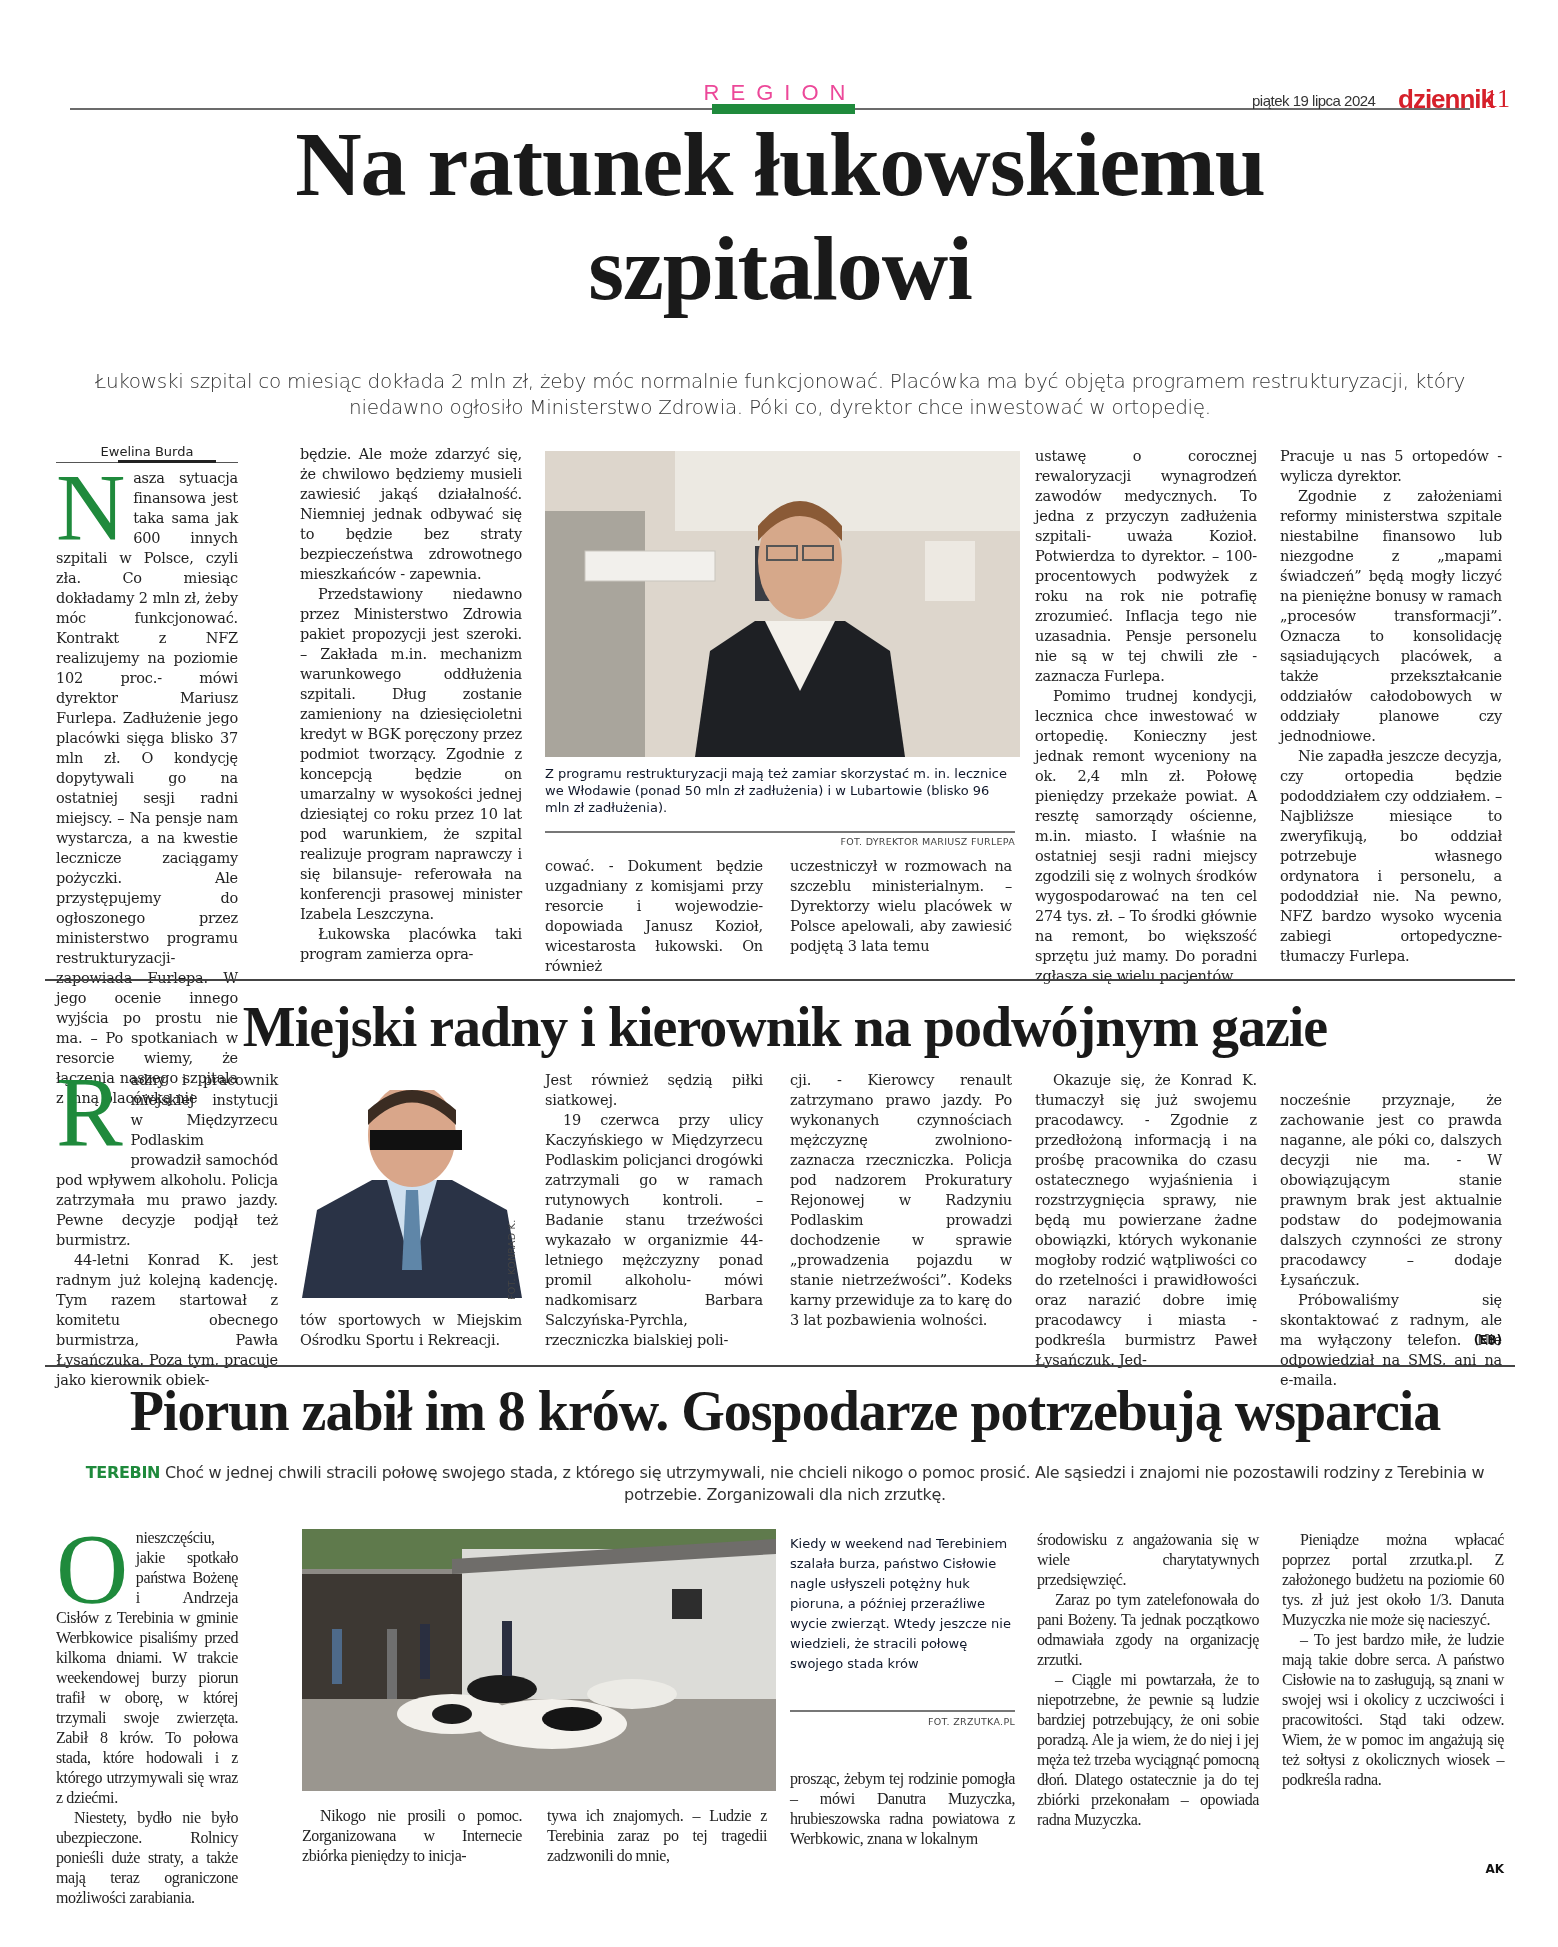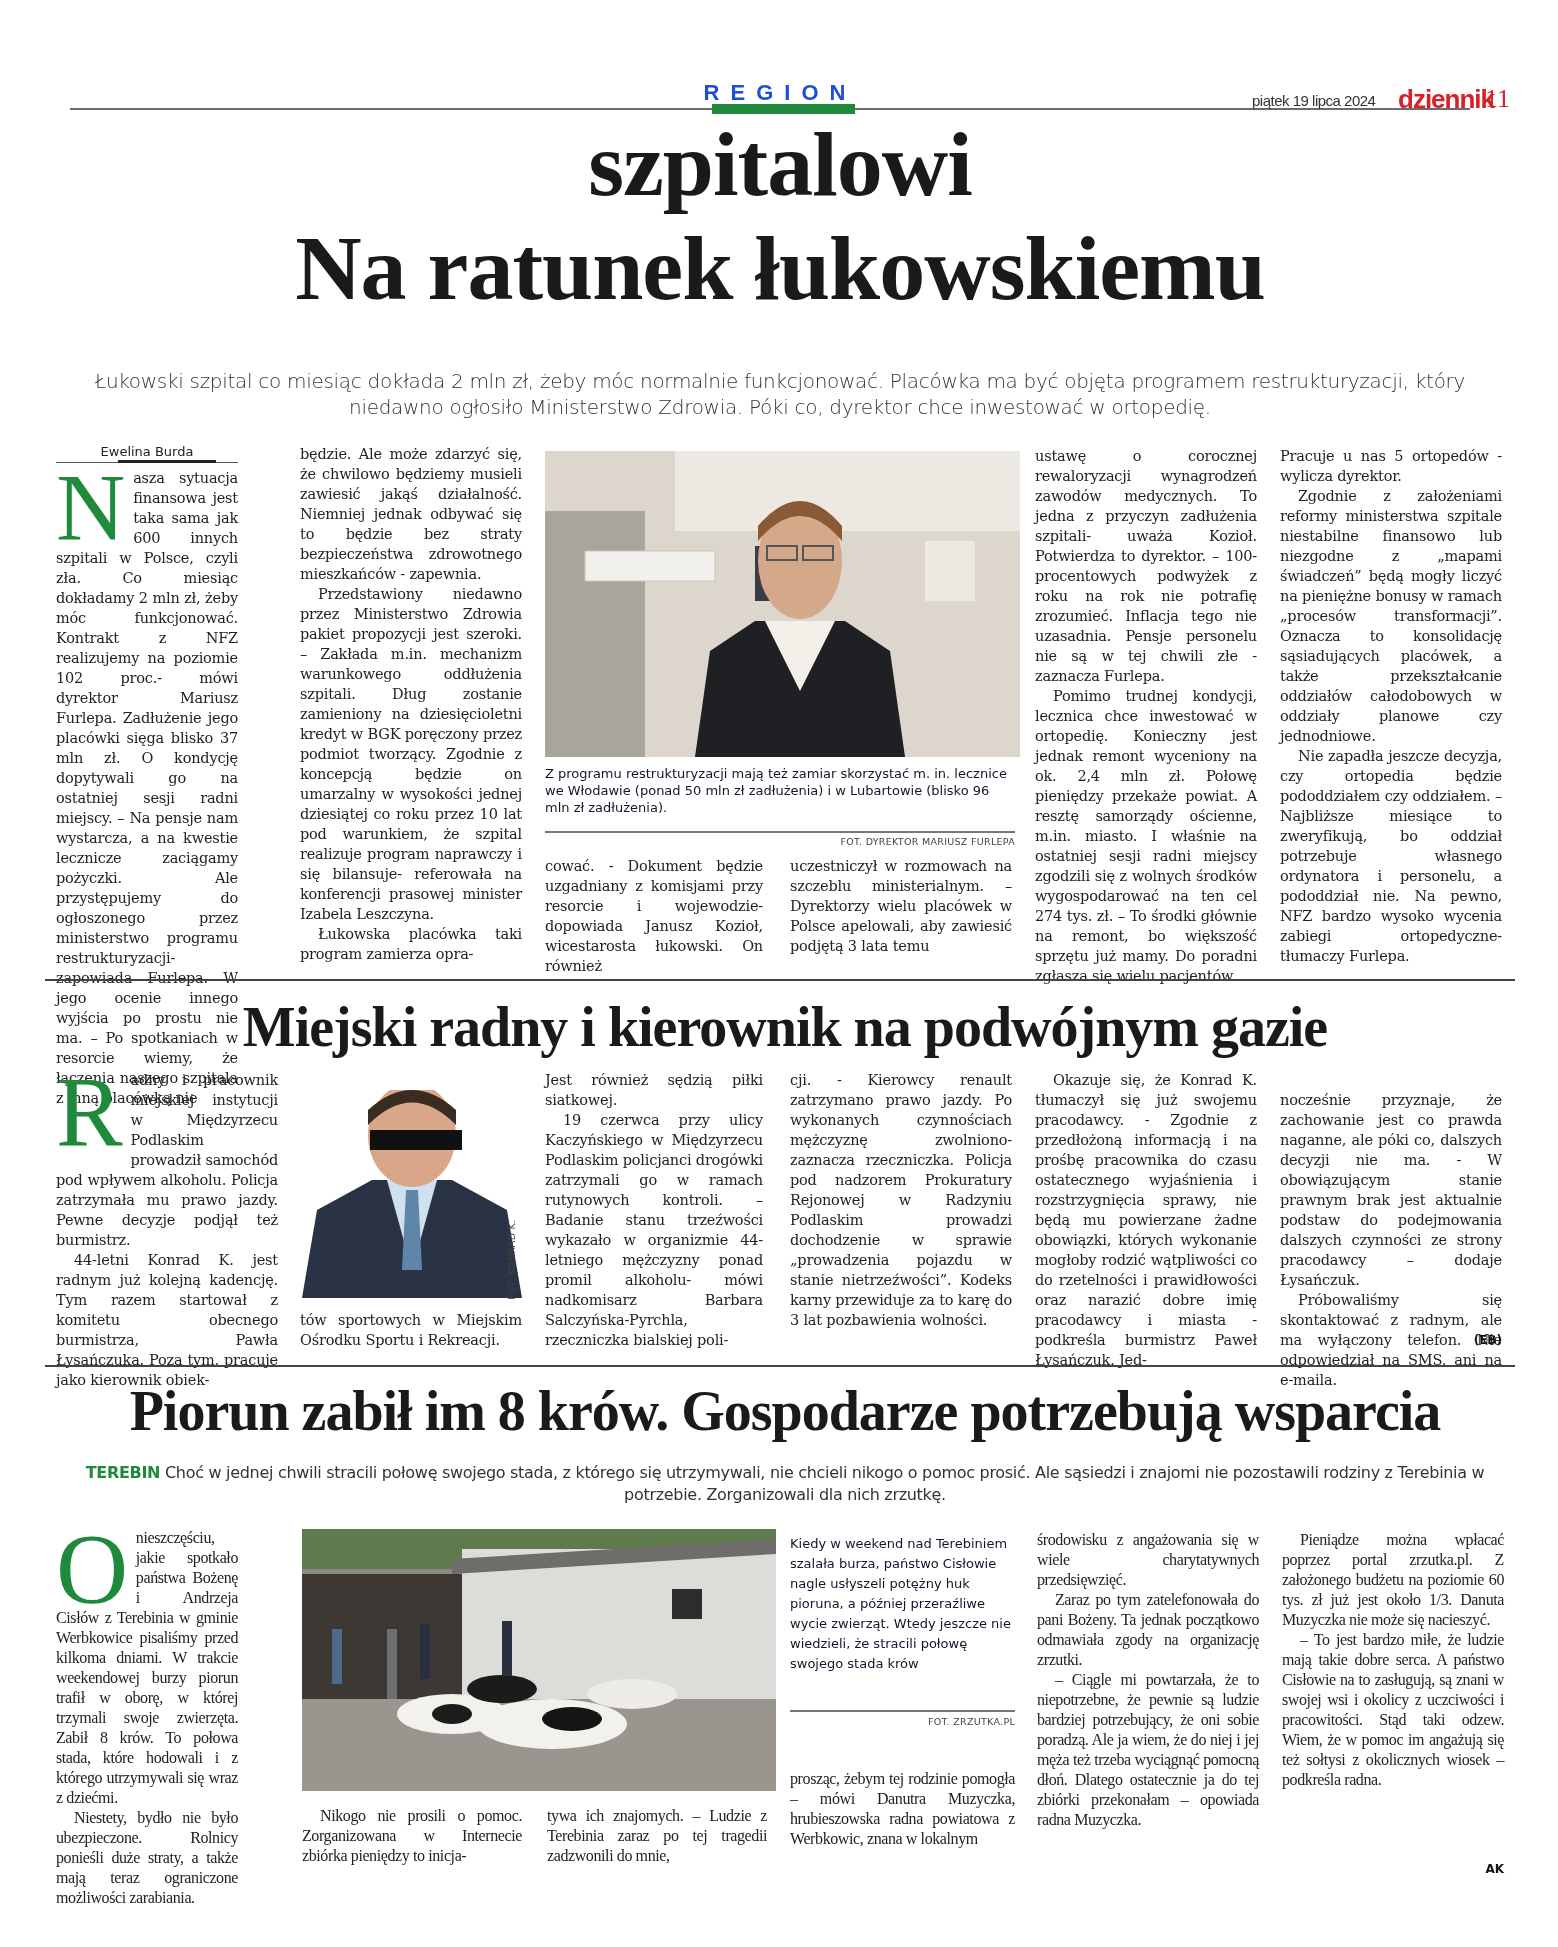--- a/index.html
+++ b/index.html
@@ -8,7 +8,7 @@
 
   
   .header-rule { left: 70px; top: 108px; width: 1400px; height: 2px; background: #6b6b6b; }
-  .section-label { left: 702px; top: 80px; width: 156px; text-align: center; font-family: "Liberation Sans", sans-serif; font-size: 22px; letter-spacing: 11px; color: #1d4ed8; font-weight: bold; }
+  .section-label { left: 702px; top: 80px; width: 156px; text-align: center; font-family: "Liberation Sans", sans-serif; font-size: 22px; letter-spacing: 11px; color: #ec4899; font-weight: normal; }
   .section-bar { left: 712px; top: 104px; width: 143px; height: 10px; background: #1f8a3c; }
   .date { left: 1252px; top: 92px; font-family: "Liberation Sans", sans-serif; font-size: 15px; color: #333; letter-spacing: -0.5px; }
   .brand { left: 1398px; top: 84px; font-family: "Liberation Sans", sans-serif; font-weight: bold; font-size: 26px; color: #d6202a; letter-spacing: -1px; }

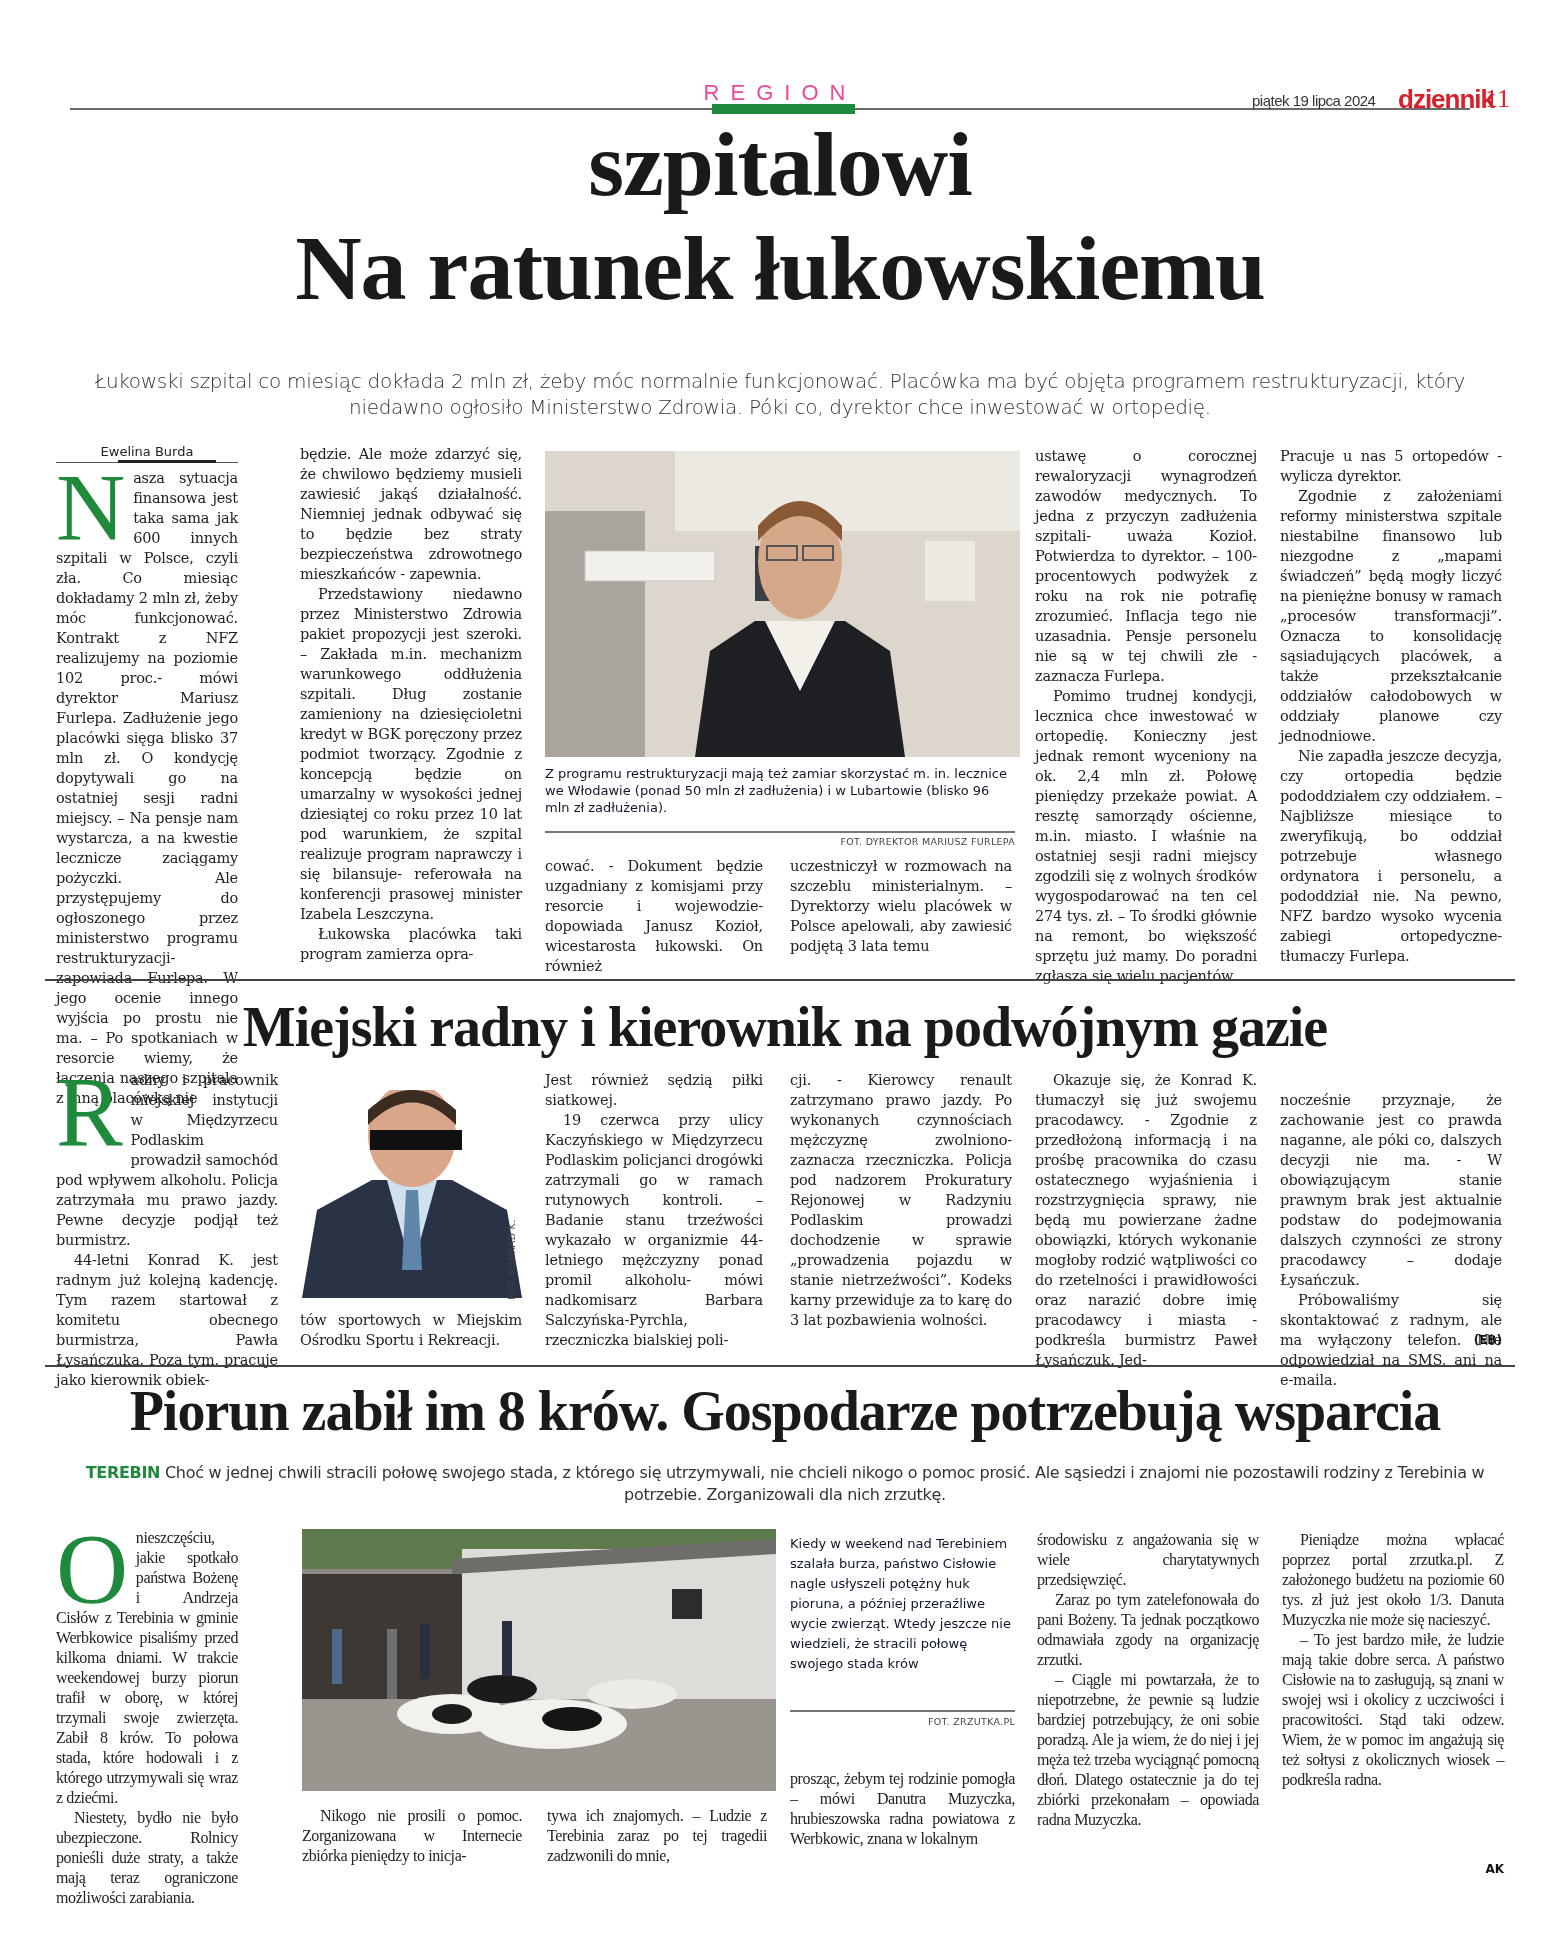--- a/index.html
+++ b/index.html
@@ -59,8 +59,8 @@
 <div class="abs page-no">11</div>
 
 <div class="abs h1 main">
+  <div>Na ratunek łukowskiemu</div>
   <div>szpitalowi</div>
-  <div>Na ratunek łukowskiemu</div>
 </div>
 <div class="abs lead one">Łukowski szpital co miesiąc dokłada 2 mln zł, żeby móc normalnie funkcjonować. Placówka ma być objęta programem restrukturyzacji, który niedawno ogłosiło Ministerstwo Zdrowia. Póki co, dyrektor chce inwestować w ortopedię.</div>
 

